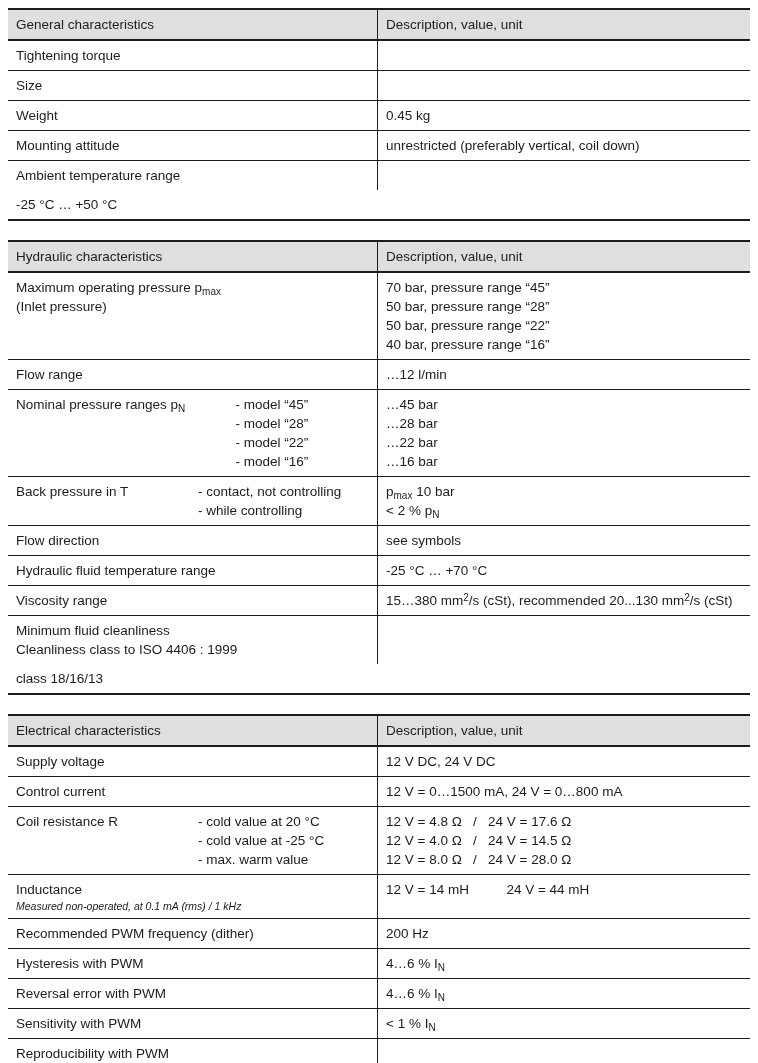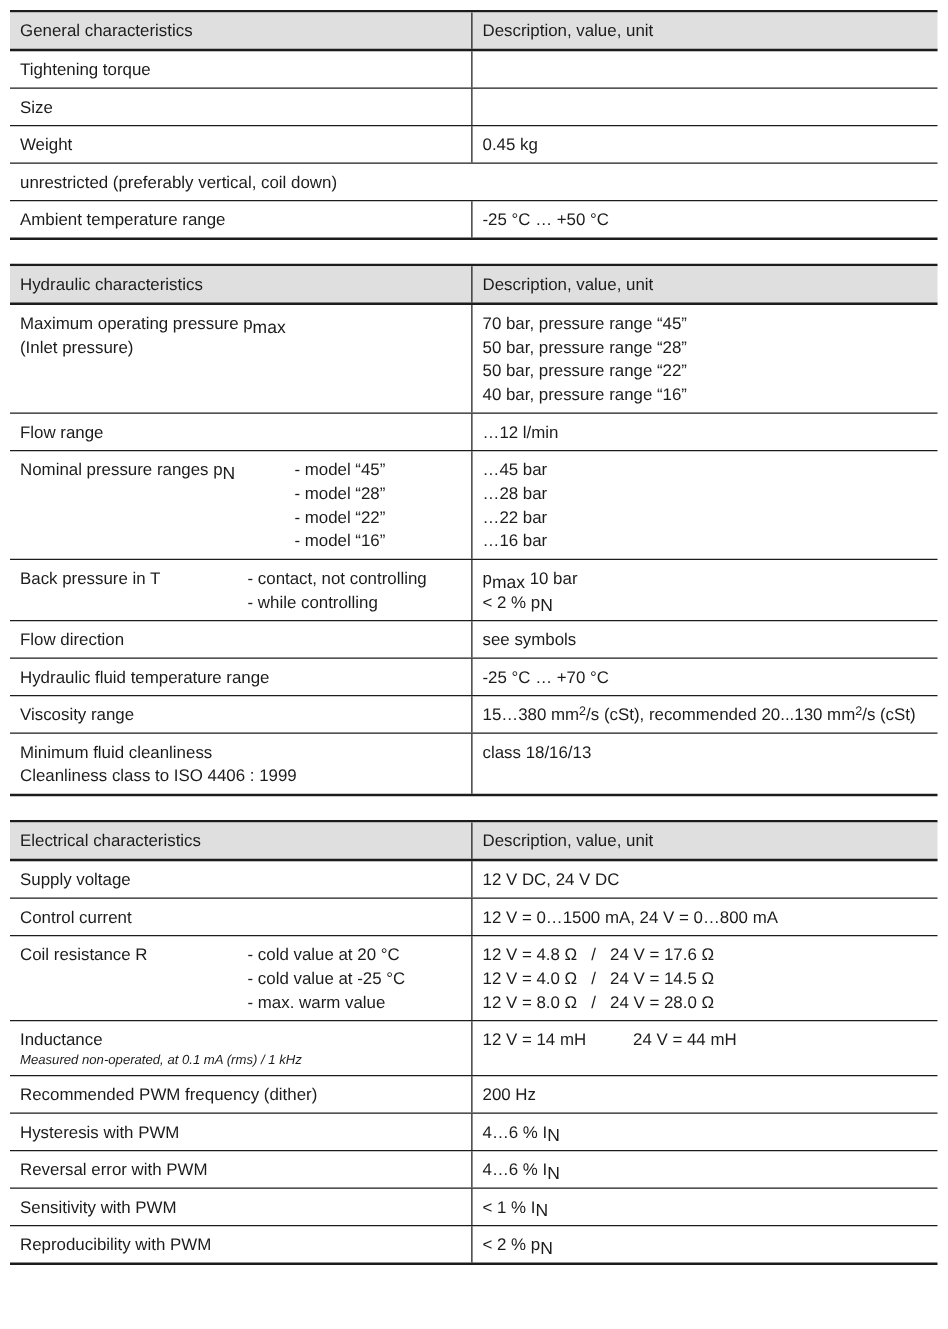--- a/index.html
+++ b/index.html
@@ -112,6 +112,10 @@
   </div>
 
   <div class="t-row">
+    <div class="cell c-left">
+      <div class="lbl">Mounting attitude</div>
+
+    </div>
     <div class="cell c-right">unrestricted (preferably vertical, coil down)</div>
   </div>
 

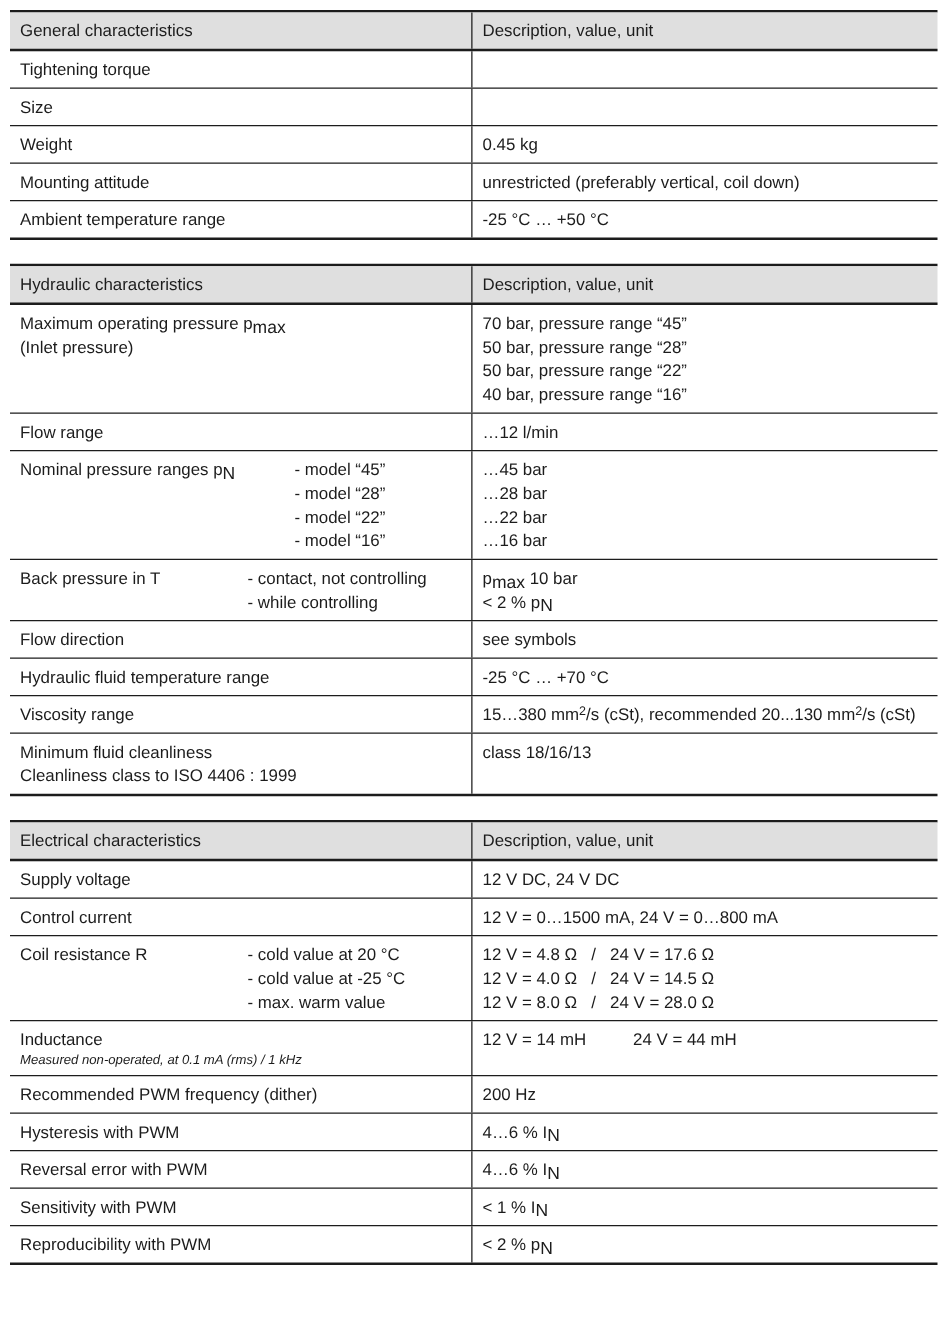--- a/index.html
+++ b/index.html
@@ -36,7 +36,7 @@
     display: flex;
     border-bottom: 1.5px solid #1c1c1c;
   }
-  .t-row:last-child { border-bottom: none; }
+  .t-row:last-child { border-bottom: none; flex-direction: column; }
   .cell {
     padding: 5px 8px;
     line-height: 19px;

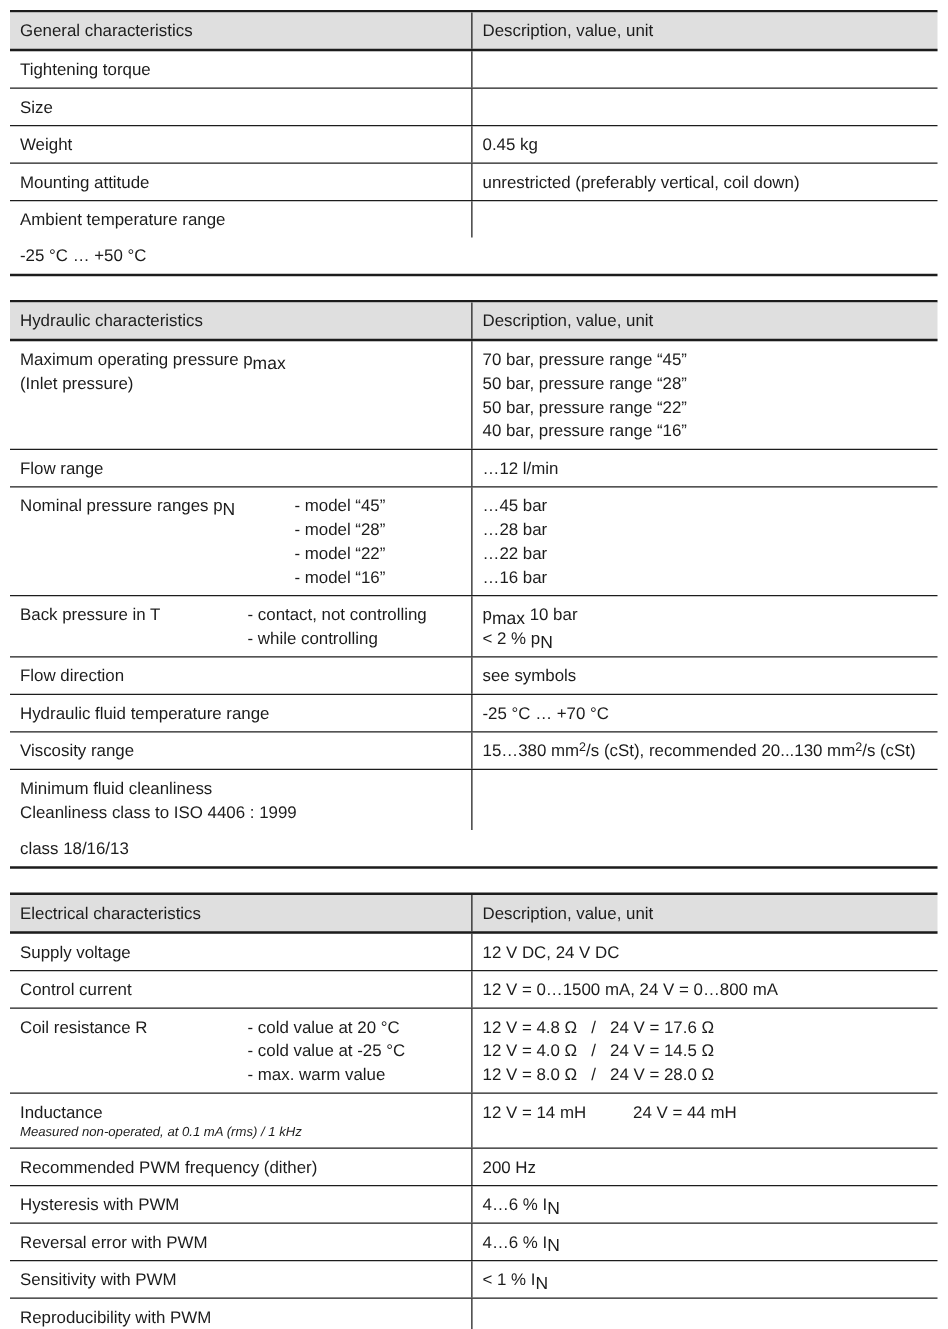--- a/index.html
+++ b/index.html
@@ -67,7 +67,7 @@
     font-style: italic;
   }
   sub {
-    font-size: 14px;
+    font-size: 10px;
     line-height: 0;
     vertical-align: -2.5px;
     margin-top: 48px;

